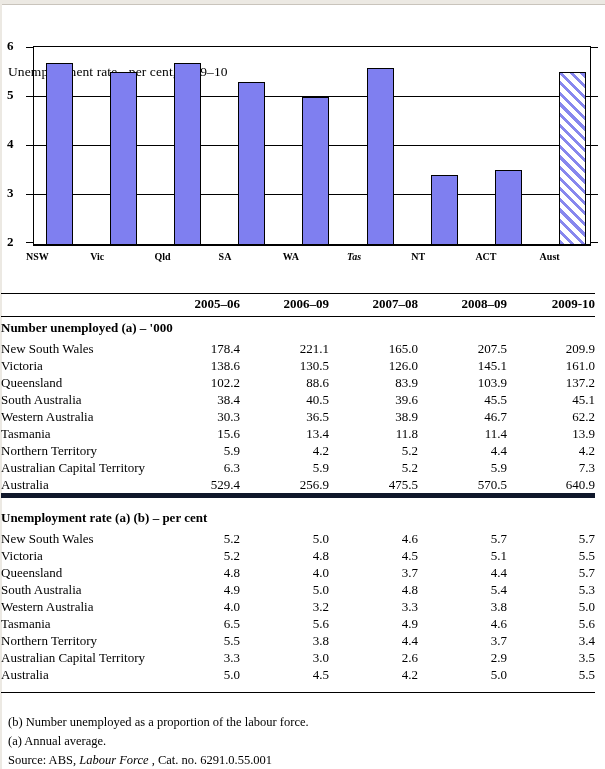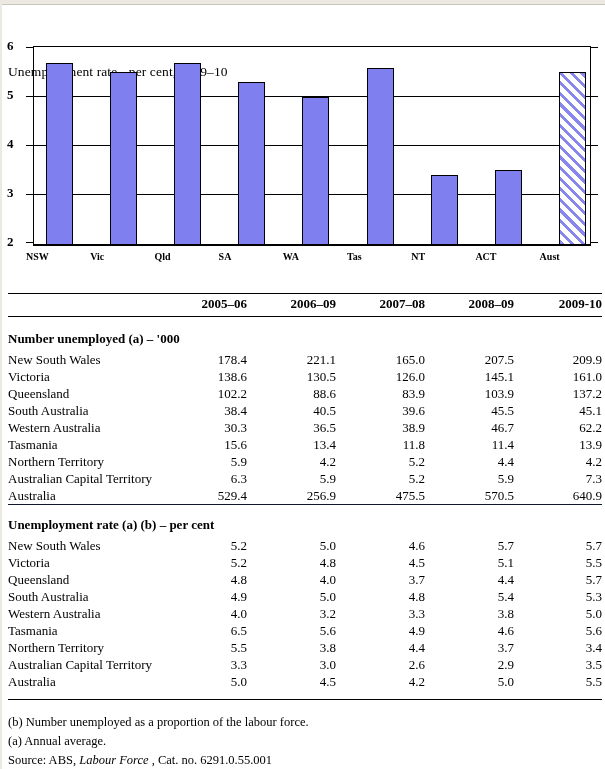--- a/index.html
+++ b/index.html
@@ -87,7 +87,7 @@
         <div class="xlab" style="left: 154.4px;">Qld</div>
         <div class="xlab" style="left: 218.6px;">SA</div>
         <div class="xlab" style="left: 282.8px;">WA</div>
-        <div class="xlab" style="left: 347px;">Tas</div>
+        <div class="xlab" style="left: 347px; font-style: italic;">Tas</div>
         <div class="xlab" style="left: 411.2px;">NT</div>
         <div class="xlab" style="left: 475.4px;">ACT</div>
         <div class="xlab" style="left: 539.6px;">Aust</div>

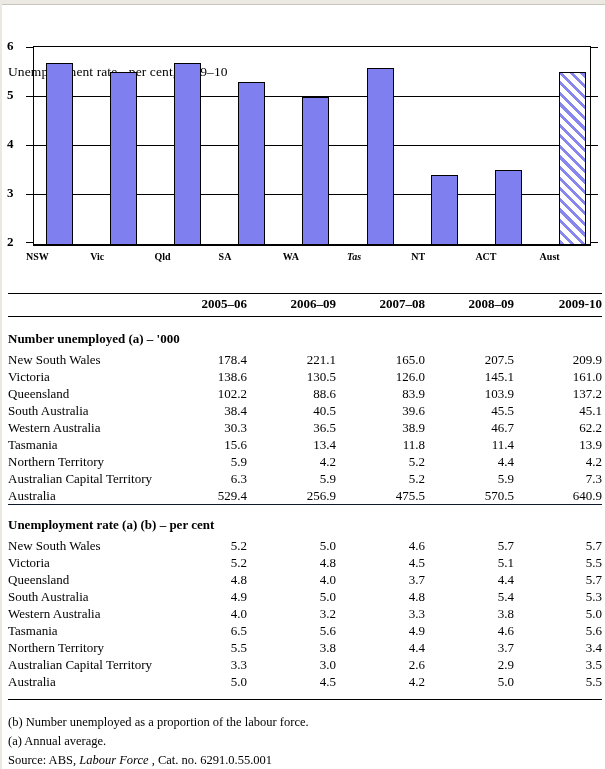--- a/index.html
+++ b/index.html
@@ -25,7 +25,7 @@
   .xlab{position:absolute;top:251px;width:64px;text-align:left;font-weight:bold;font-size:10px;}
 
   
-  .tablewrap{position:absolute;left:8px;top:293px;width:594px;}
+  .tablewrap{position:absolute;left:1px;top:293px;width:594px;}
   table{width:100%;border-collapse:collapse;font-size:13px;}
   thead th{border-top:1px solid #000;border-bottom:1px solid #000;
            font-weight:bold;text-align:right;padding:2px 0 4px 0;font-size:13px;}

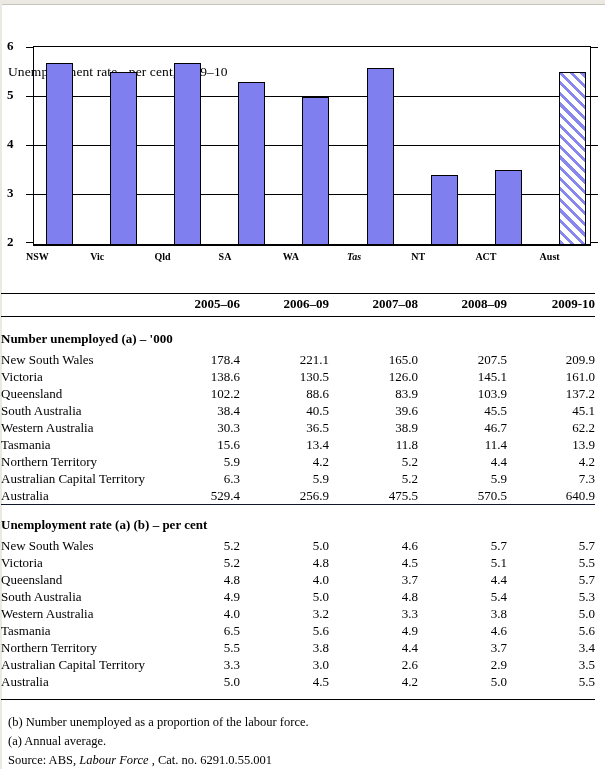--- a/index.html
+++ b/index.html
@@ -32,7 +32,7 @@
   thead th.corner{text-align:left;}
   td{text-align:right;height:17px;padding:0;vertical-align:bottom;line-height:17px;}
   td.rowlabel{text-align:left;margin-left:36px;}
-  tr.section td{font-weight:bold;text-align:left;padding-top:13px;padding-bottom:4px;}
+  tr.section td{font-weight:bold;text-align:left;padding-top:2px;padding-bottom:4px;}
   tr.section.second td{border-top:1px solid #0f172a;padding-top:11px;}
   tr.lastrow td{padding-bottom:9px;border-bottom:1px solid #000;}
 

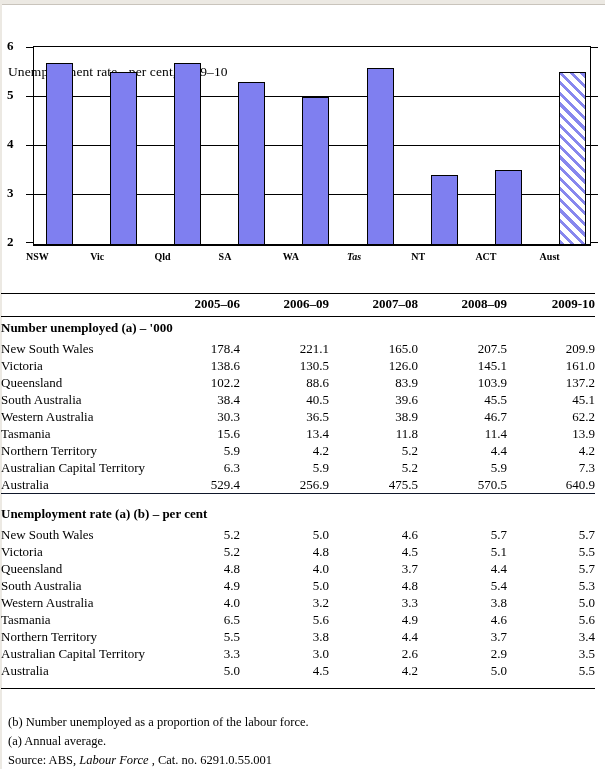--- a/index.html
+++ b/index.html
@@ -33,7 +33,7 @@
   td{text-align:right;height:17px;padding:0;vertical-align:bottom;line-height:17px;}
   td.rowlabel{text-align:left;margin-left:36px;}
   tr.section td{font-weight:bold;text-align:left;padding-top:2px;padding-bottom:4px;}
-  tr.section.second td{border-top:1px solid #0f172a;padding-top:11px;}
+  tr.section.second td{border-top:5px solid #0f172a;padding-top:11px;}
   tr.lastrow td{padding-bottom:9px;border-bottom:1px solid #000;}
 
   

